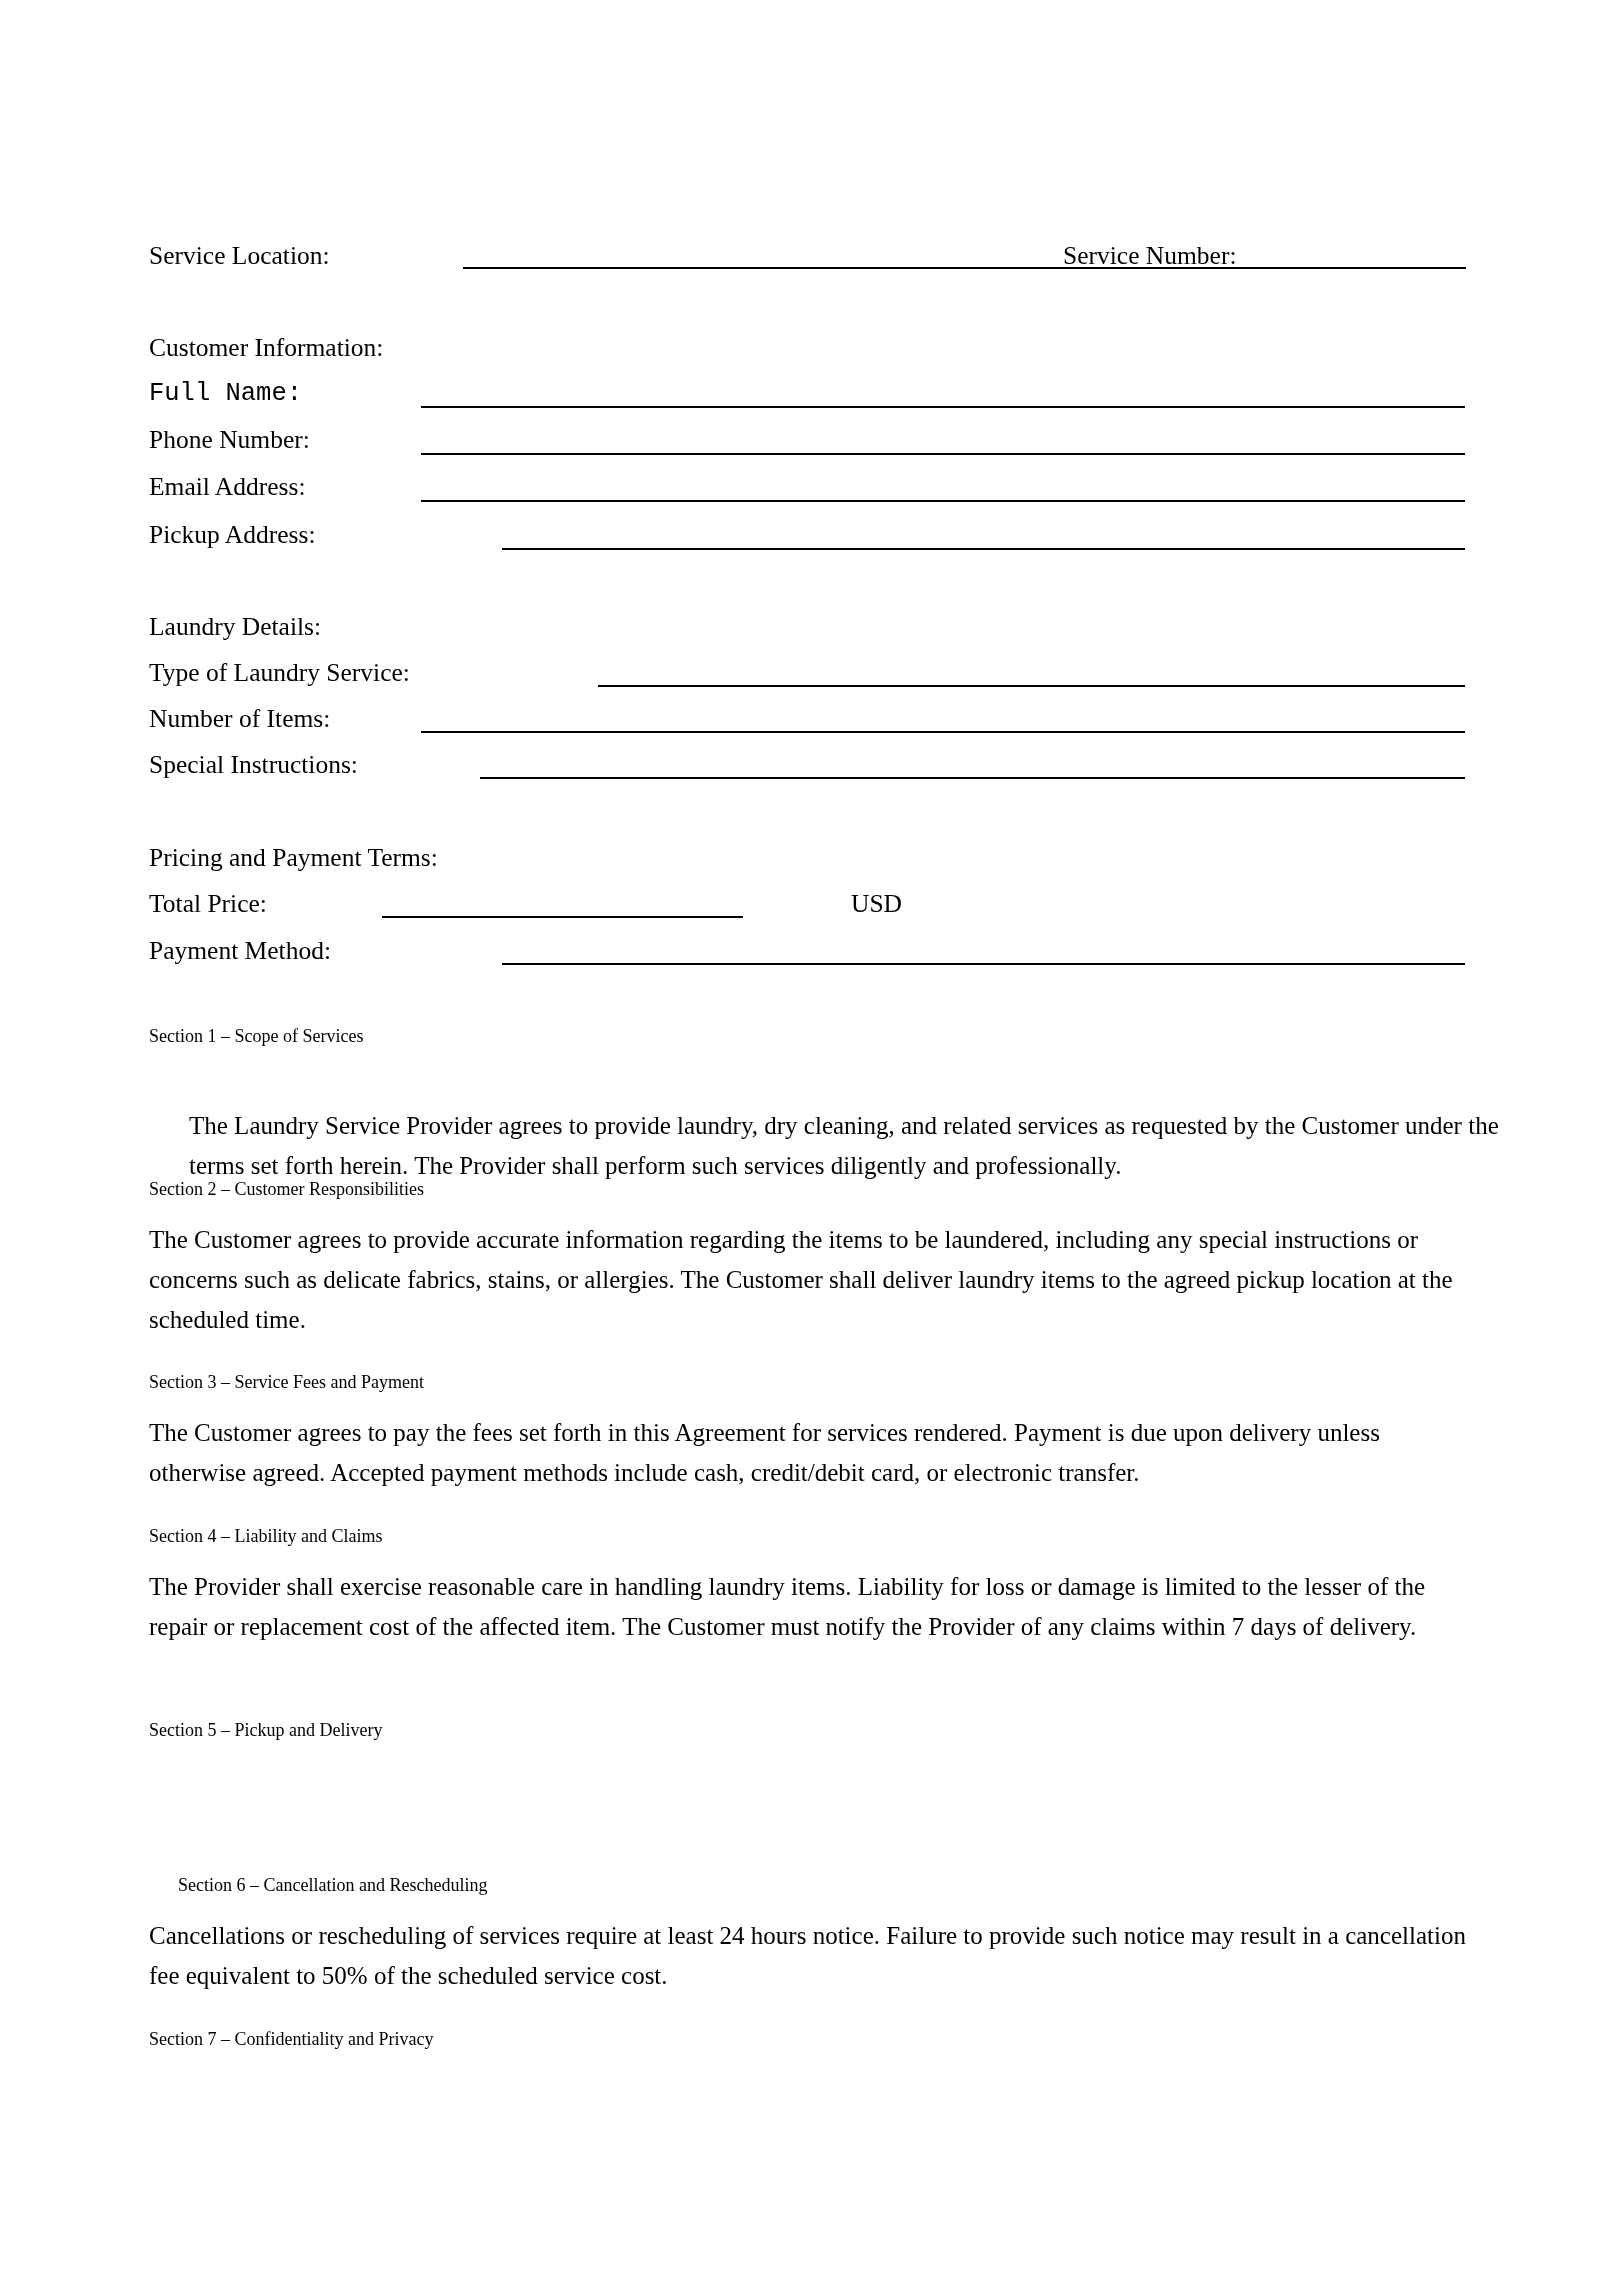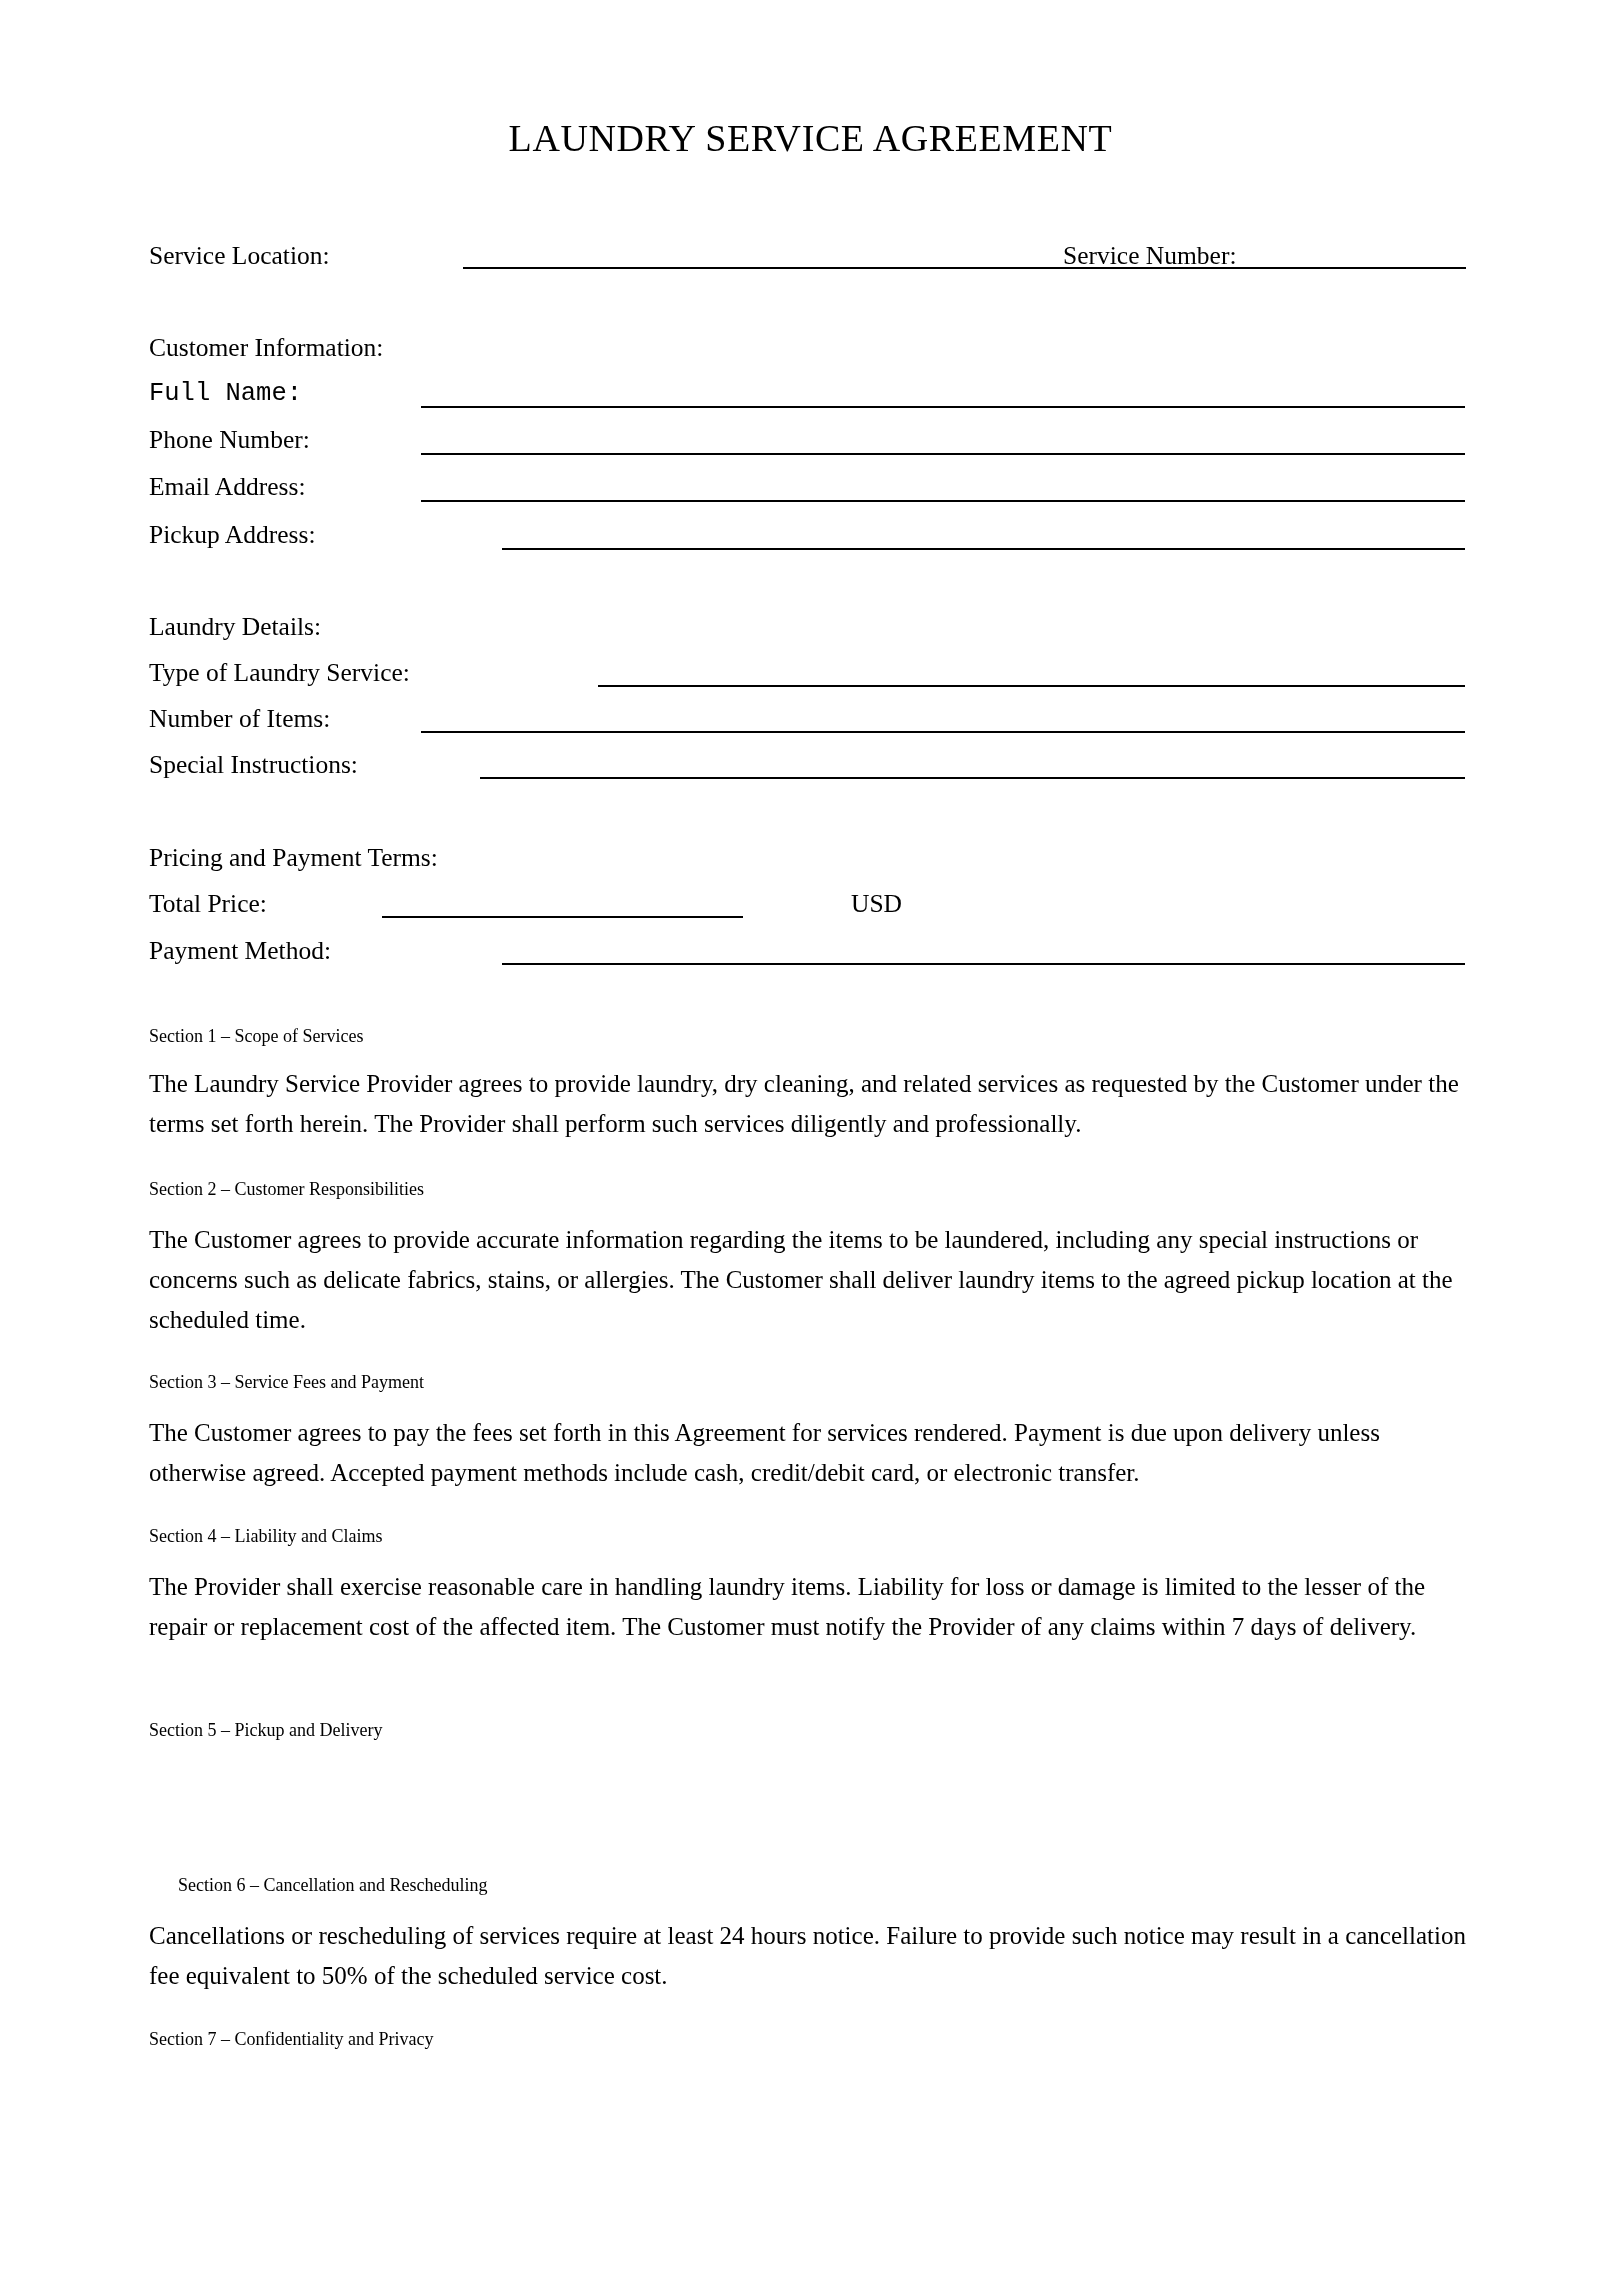--- a/index.html
+++ b/index.html
@@ -76,7 +76,6 @@
 
 <div class="page">
 
-  <div class="doc-title">LAUNDRY SERVICE AGREEMENT</div>
 
   <div class="lbl" style="left:149px; top:241px;">Service Location:</div>
   <div class="rule" style="left:463px; top:267px; width:1003px;"></div>

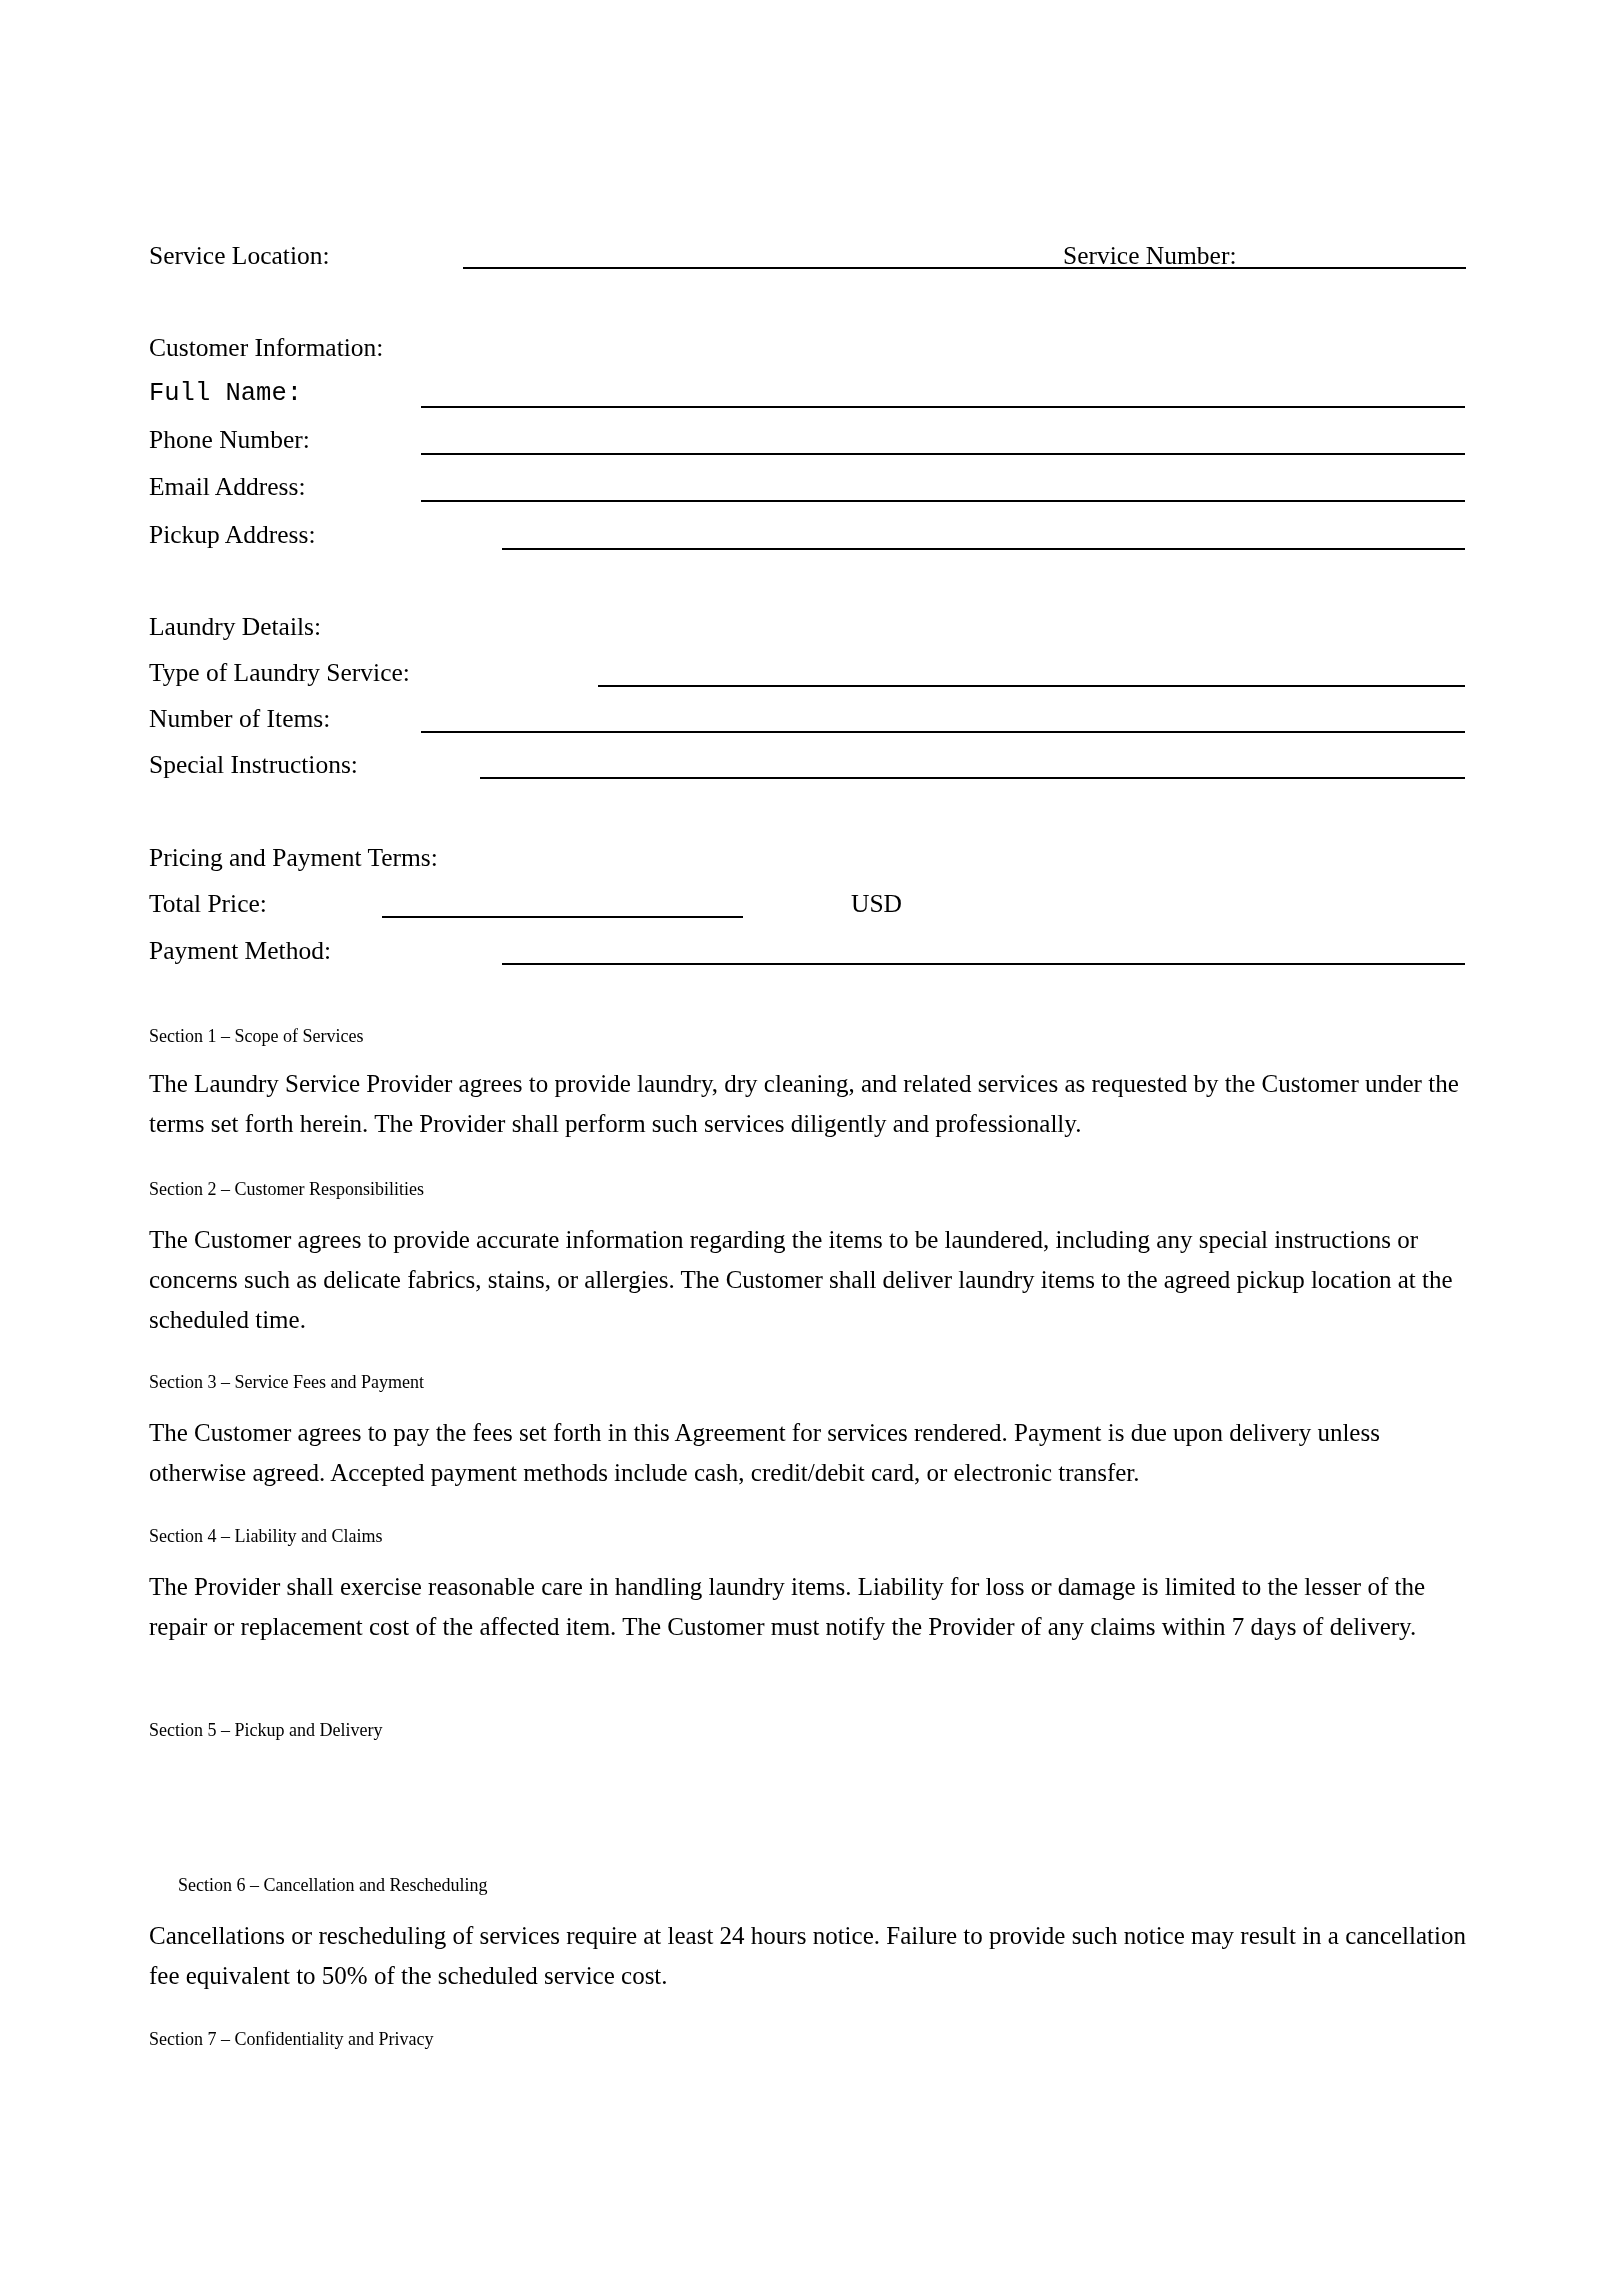--- a/index.html
+++ b/index.html
@@ -116,7 +116,7 @@
   <div class="rule" style="left:502px; top:963px; width:963px;"></div>
 
   <div class="sec-head" style="top:1022px;">Section 1 – Scope of Services</div>
-  <div class="sec-body" style="top:1064px;">The Laundry Service Provider agrees to provide laundry, dry cleaning, and related services as requested by the Customer under the terms set forth herein. The Provider shall perform such services diligently and professionally.</div>
+  <div class="sec-body" style="top:1106px;margin-left:40px;">The Laundry Service Provider agrees to provide laundry, dry cleaning, and related services as requested by the Customer under the terms set forth herein. The Provider shall perform such services diligently and professionally.</div>
 
   <div class="sec-head" style="top:1175px;">Section 2 – Customer Responsibilities</div>
   <div class="sec-body" style="top:1220px;">The Customer agrees to provide accurate information regarding the items to be laundered, including any special instructions or concerns such as delicate fabrics, stains, or allergies. The Customer shall deliver laundry items to the agreed pickup location at the scheduled time.</div>

